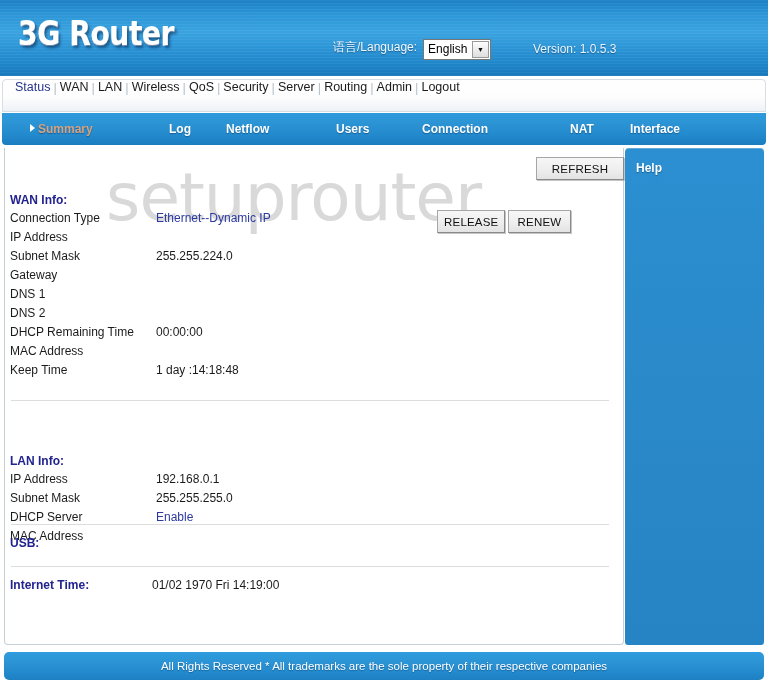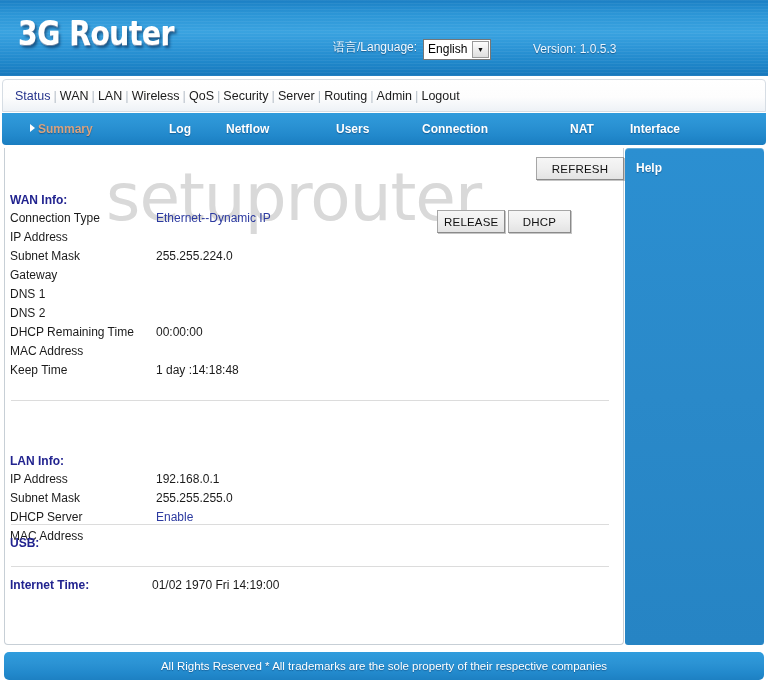--- a/index.html
+++ b/index.html
@@ -89,7 +89,7 @@
     background: linear-gradient(to bottom,#ffffff 0%,#fdfdfd 55%,#eef2f6 100%);
     border: 1px solid #d6dde4;
     border-radius: 4px 4px 0 0;
-    display: flex; align-items: center;
+    display: flex; align-items: flex-start;
     padding: 0 10px;
   }
   .mainnav-item {

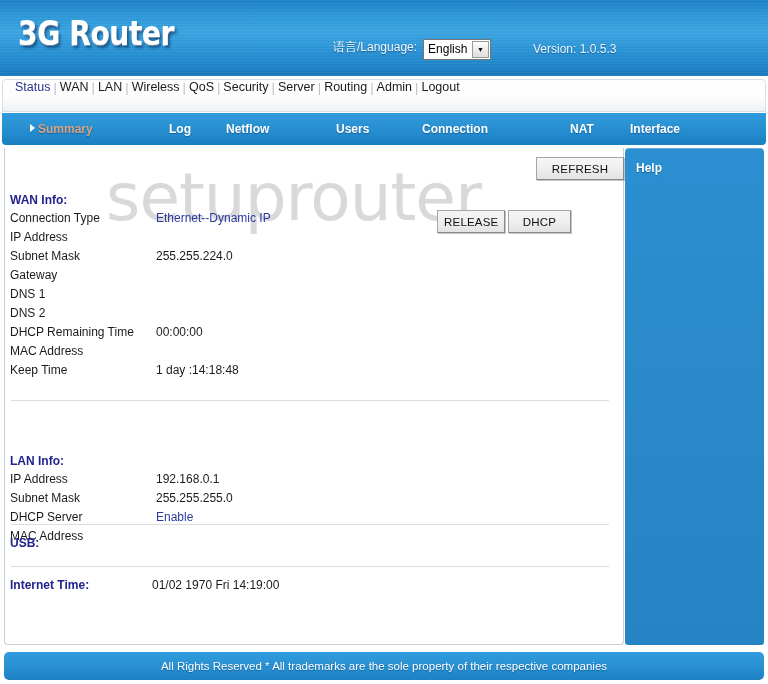--- a/index.html
+++ b/index.html
@@ -296,7 +296,7 @@
 
   <button class="btn" id="btn-refresh">REFRESH</button>
   <button class="btn" id="btn-release">RELEASE</button>
-  <button class="btn" id="btn-renew">DHCP</button>
+  <button class="btn" id="btn-renew">RENEW</button>
 
   <div class="section" id="sec-wan">
     <div class="sec-head">WAN Info:</div>

